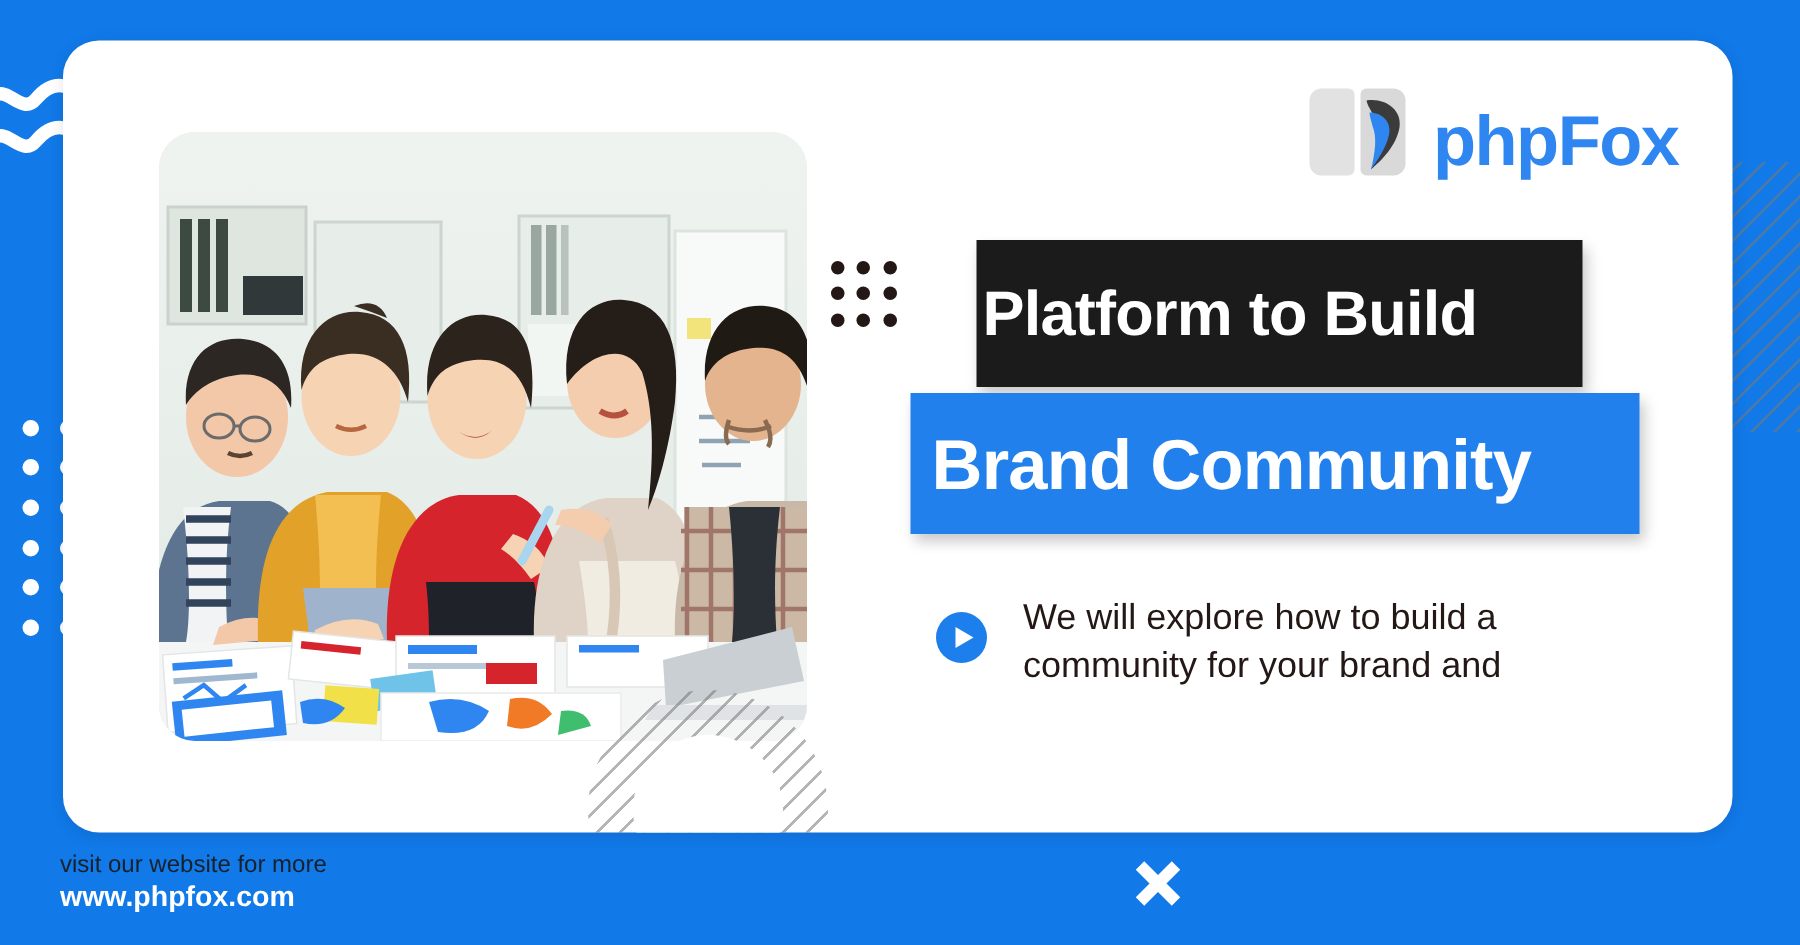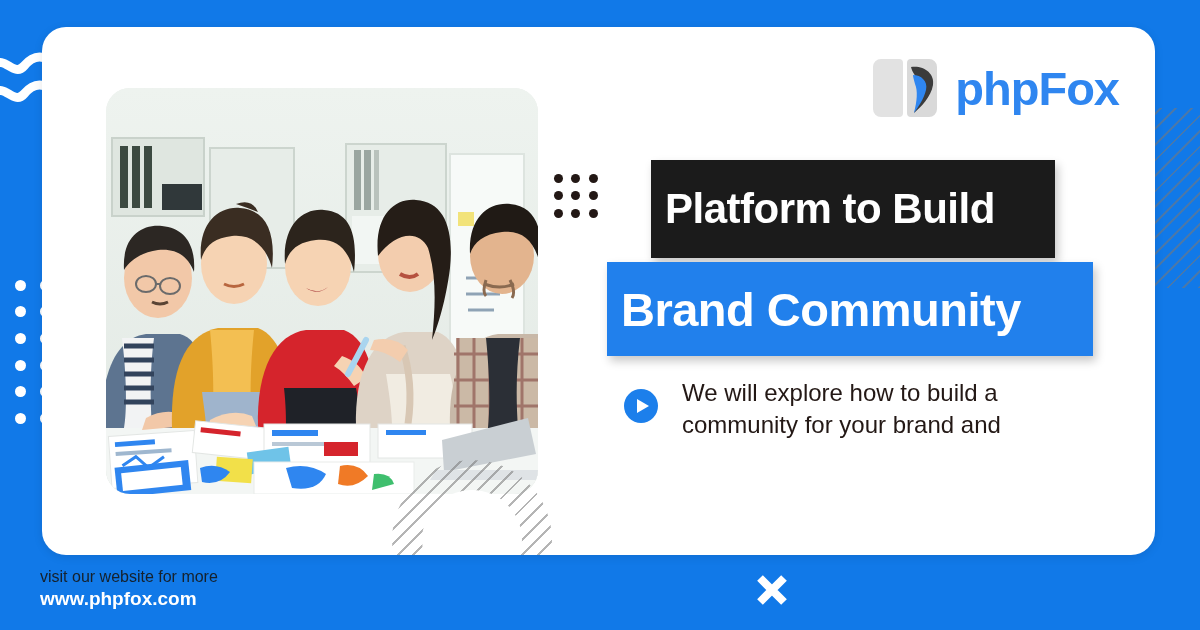--- a/index.html
+++ b/index.html
@@ -64,7 +64,7 @@
   
   .logo{
     position:absolute; right:36px; top:32px;
-    display:flex; align-items:center; gap:14px;
+    display:flex; align-items:flex-end; gap:14px;
   }
   .logo-mark{ position:relative; width:68px; height:58px; }
   .logo-mark .pg{

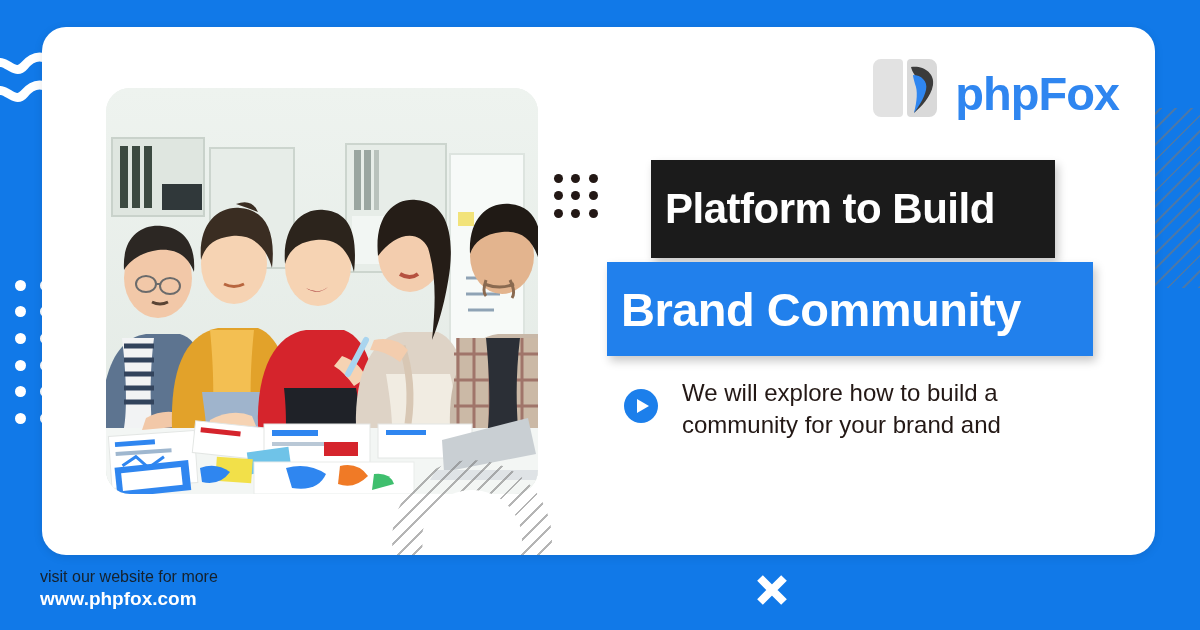--- a/index.html
+++ b/index.html
@@ -90,7 +90,7 @@
   }
   .bar-black{
     left:651px; top:160px; width:404px; height:98px;
-    background:#1B1B1B; padding-left:14px;
+    background:#1B1B1B; padding-left:4px;
   }
   .bar-black span{ font-size:42px; }
   .bar-blue{

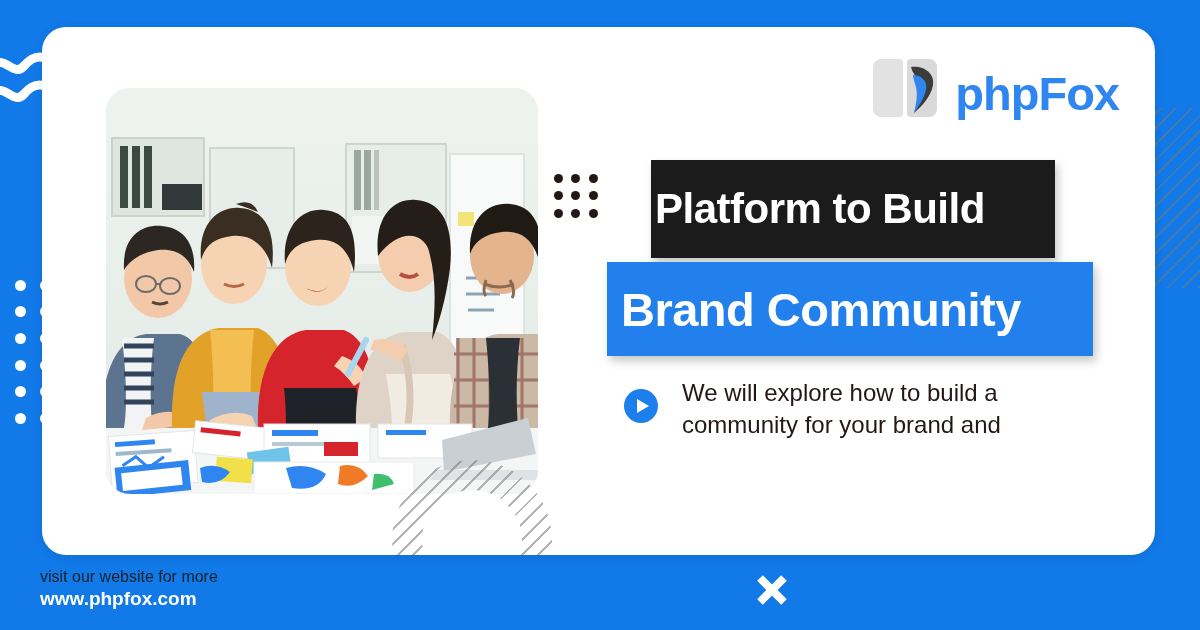--- a/index.html
+++ b/index.html
@@ -290,7 +290,7 @@
     <span>Brand Community</span>
   </div>
 
-  <div class="body-row" style="left:582px; top:350px;">
+  <div class="body-row" style="left:582px; top:369px;">
     <span class="play-icon">
       <svg width="34" height="34" viewBox="0 0 34 34">
         <circle cx="17" cy="17" r="17" fill="#1C7FEB"></circle>

